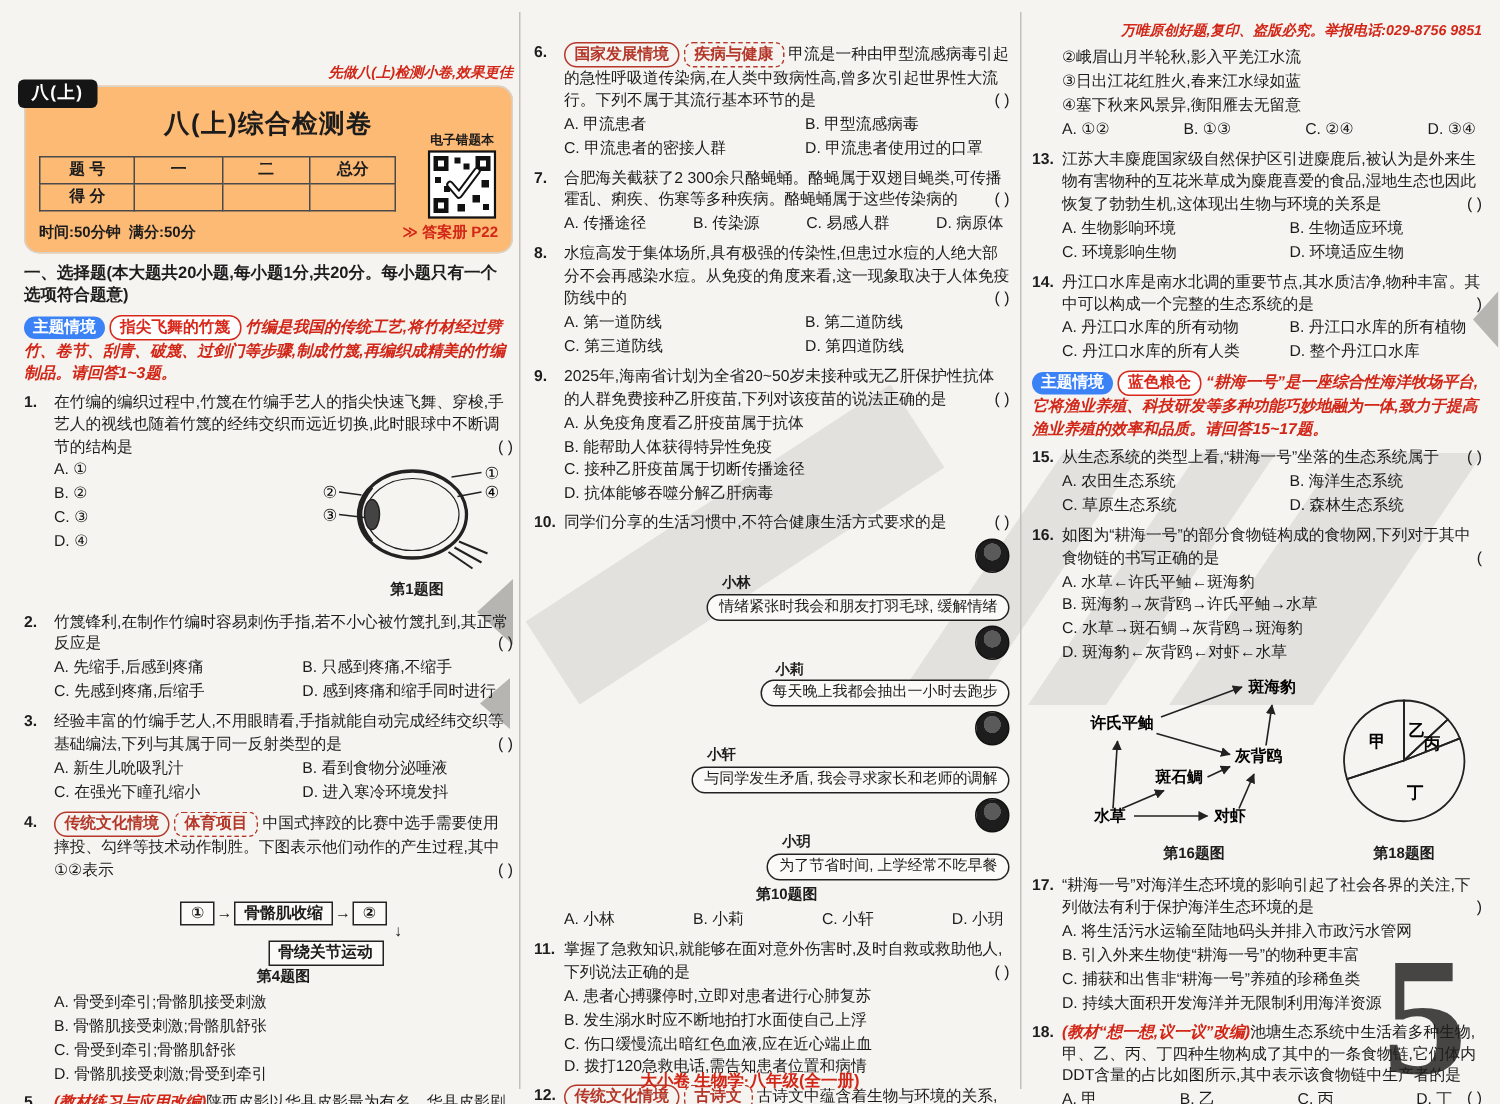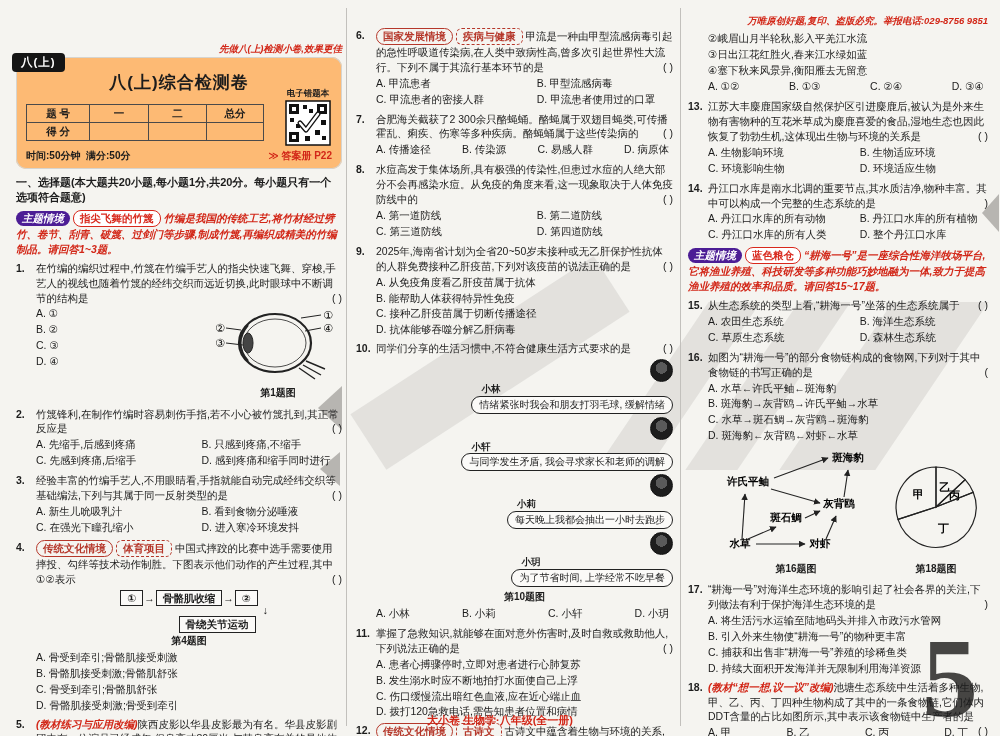--- a/index.html
+++ b/index.html
@@ -33,7 +33,7 @@
   
   .section-title{font-weight:bold;font-size:11px;margin:4px 0;}
   .badge{display:inline-block;border-radius:8px;padding:0 6px;font-weight:bold;margin-right:3px;font-size:10.5px;}
-  .b-solid{background:#4c1d95;color:#fff;font-style:italic;}
+  .b-solid{background:#3b82f6;color:#fff;}
   .b-redline{border:1.3px solid #d8281c;color:#d8281c;background:#fff;}
   .b-outline{border:1.2px solid #b5372a;color:#b5372a;border-radius:9px;}
   .b-dashed{border:1.2px dashed #b5372a;color:#b5372a;border-radius:6px;}

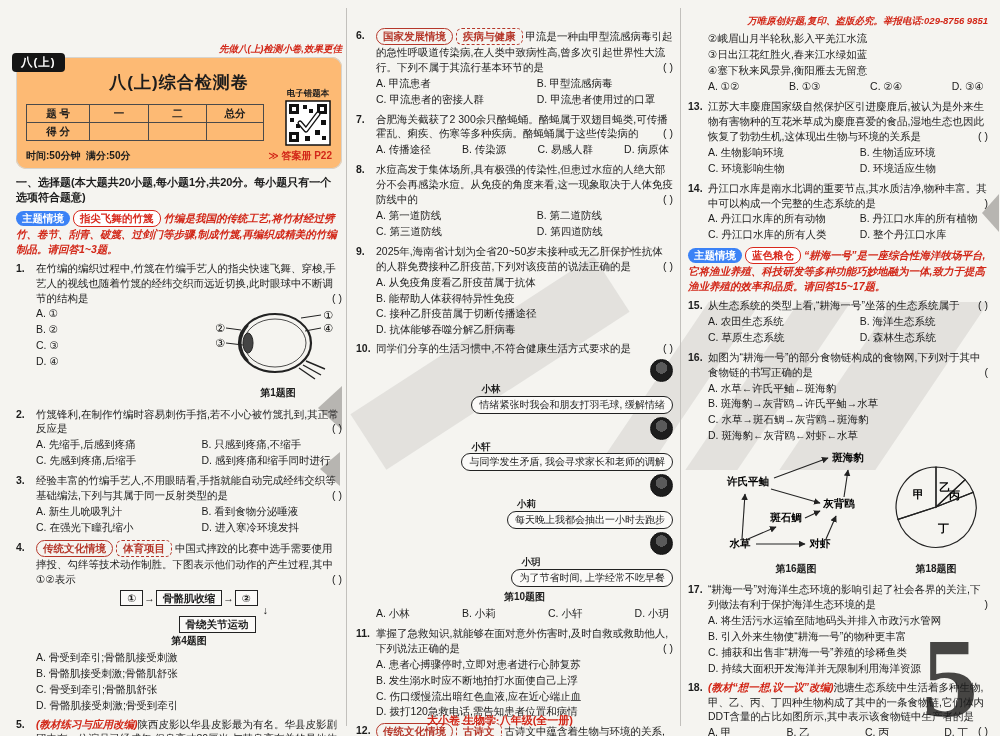--- a/index.html
+++ b/index.html
@@ -262,11 +262,11 @@
               </div>
               <div class="brow">
                 <div class="avatar"></div>
-                <div class="bcol"><div class="bname">小轩</div><div class="bubble">与同学发生矛盾, 我会寻求家长和老师的调解</div></div>
+                <div class="bcol"><div class="bname">小莉</div><div class="bubble">每天晚上我都会抽出一小时去跑步</div></div>
               </div>
               <div class="brow">
                 <div class="avatar"></div>
-                <div class="bcol"><div class="bname">小莉</div><div class="bubble">每天晚上我都会抽出一小时去跑步</div></div>
+                <div class="bcol"><div class="bname">小轩</div><div class="bubble">与同学发生矛盾, 我会寻求家长和老师的调解</div></div>
               </div>
               <div class="brow">
                 <div class="avatar"></div>

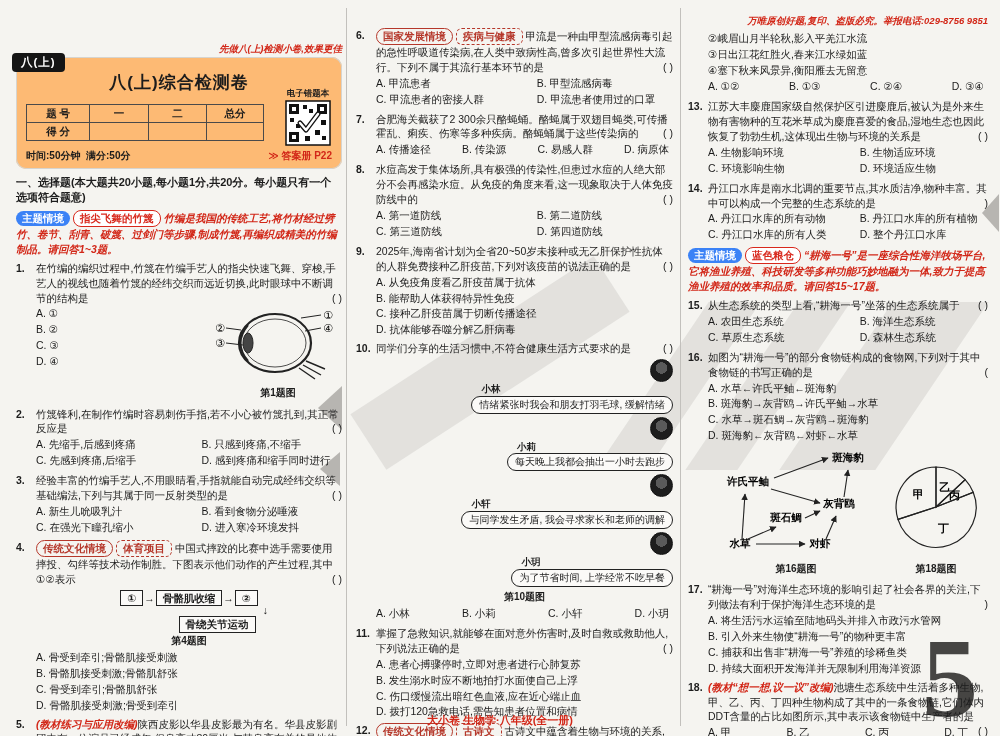--- a/index.html
+++ b/index.html
@@ -55,7 +55,7 @@
   .eyewrap{overflow:hidden;}
   .fig-eye{float:right;width:128px;text-align:center;margin-left:4px;}
   
-  .fig-flow{text-align:center;margin:3px 0 1px 0;}
+  .fig-flow{text-align:center;margin:13px 0 1px 0;}
   .fbox{display:inline-block;border:1.2px solid #222;padding:0 6px;font-weight:bold;background:#fbfaf8;}
   .farrow{font-weight:bold;margin:0 1px;}
   .fdown{margin-right:74px;text-align:right;font-weight:bold;line-height:.9;}

